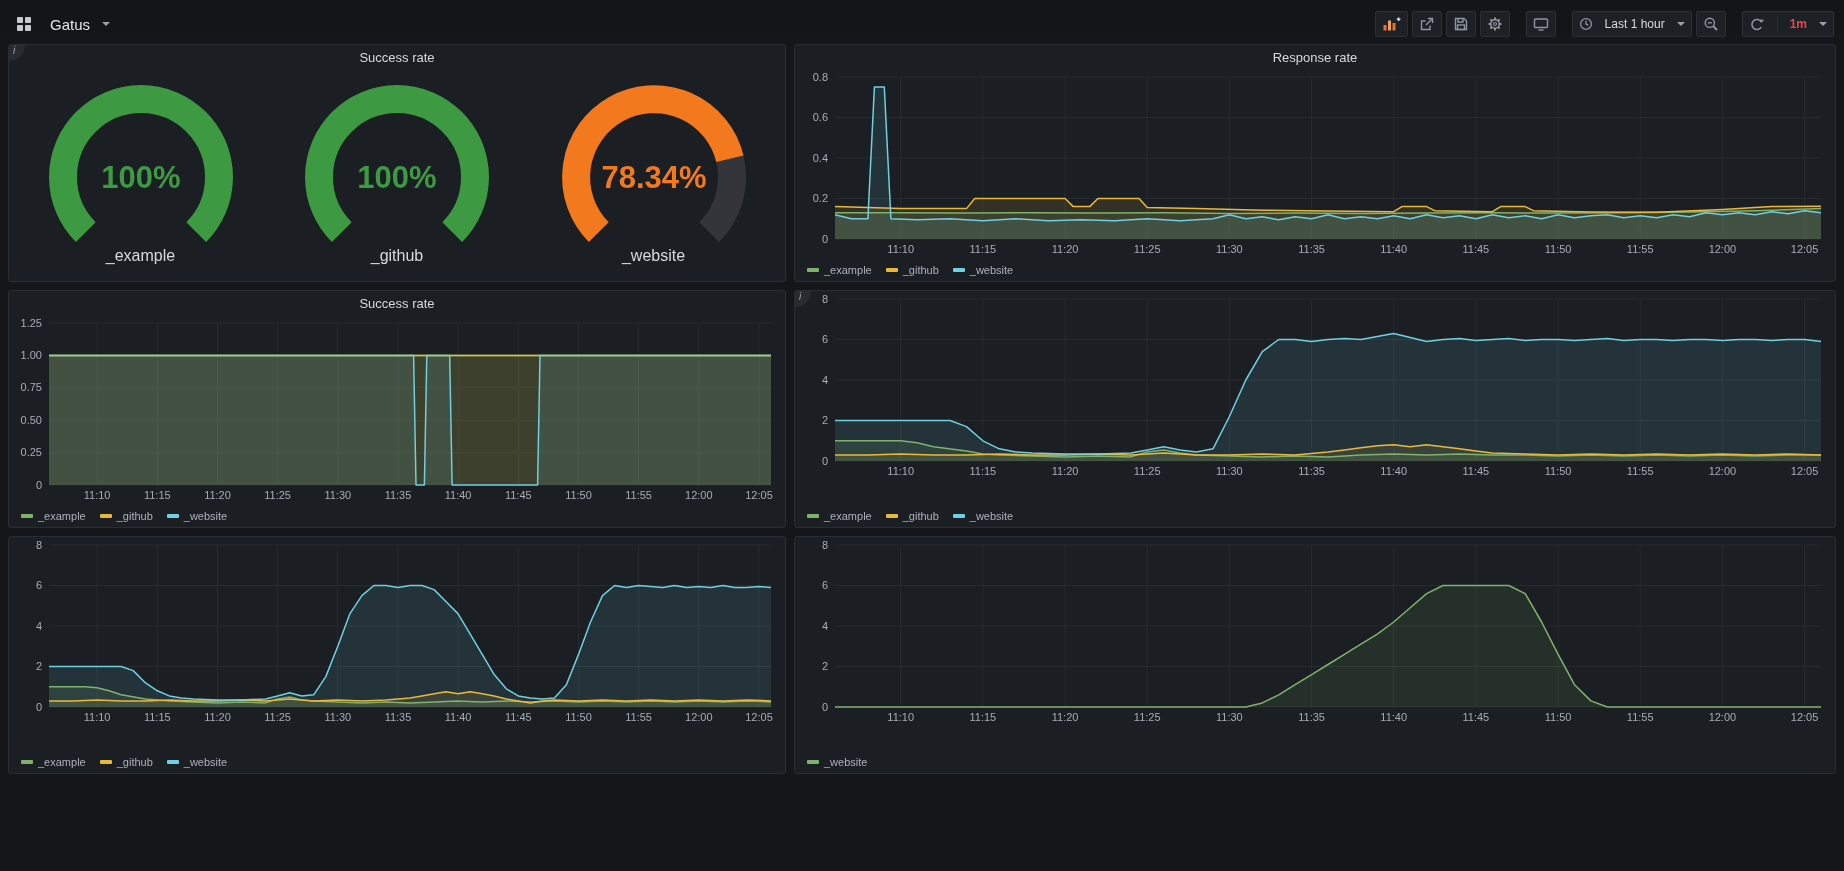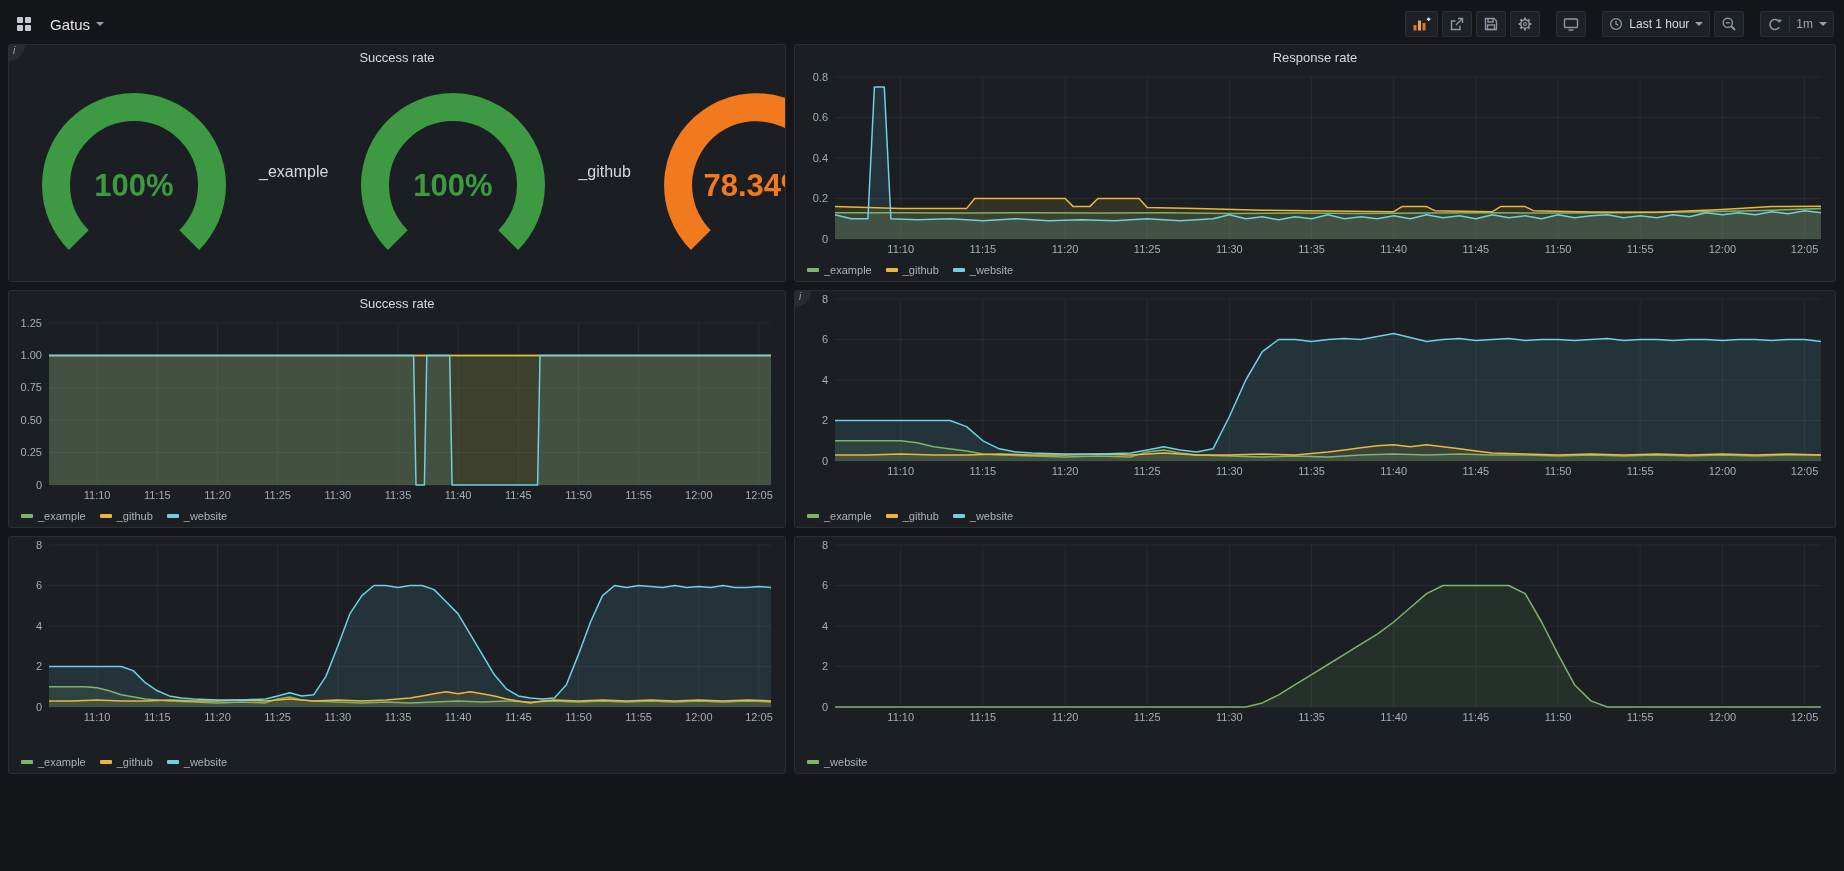--- a/index.html
+++ b/index.html
@@ -20,7 +20,7 @@
   .nav-left { display: flex; align-items: center; gap: 8px; }
   .icon-btn, .title-btn, .text-btn {
     background: transparent; border: none; color: #8e959e;
-    display: flex; align-items: center; gap: 6px; cursor: pointer;
+    display: flex; align-items: center; gap: 12px; cursor: pointer;
     height: 26px; padding: 0 6px; border-radius: 2px;
     font-family: "Liberation Sans", sans-serif;
     margin-top: 12px;

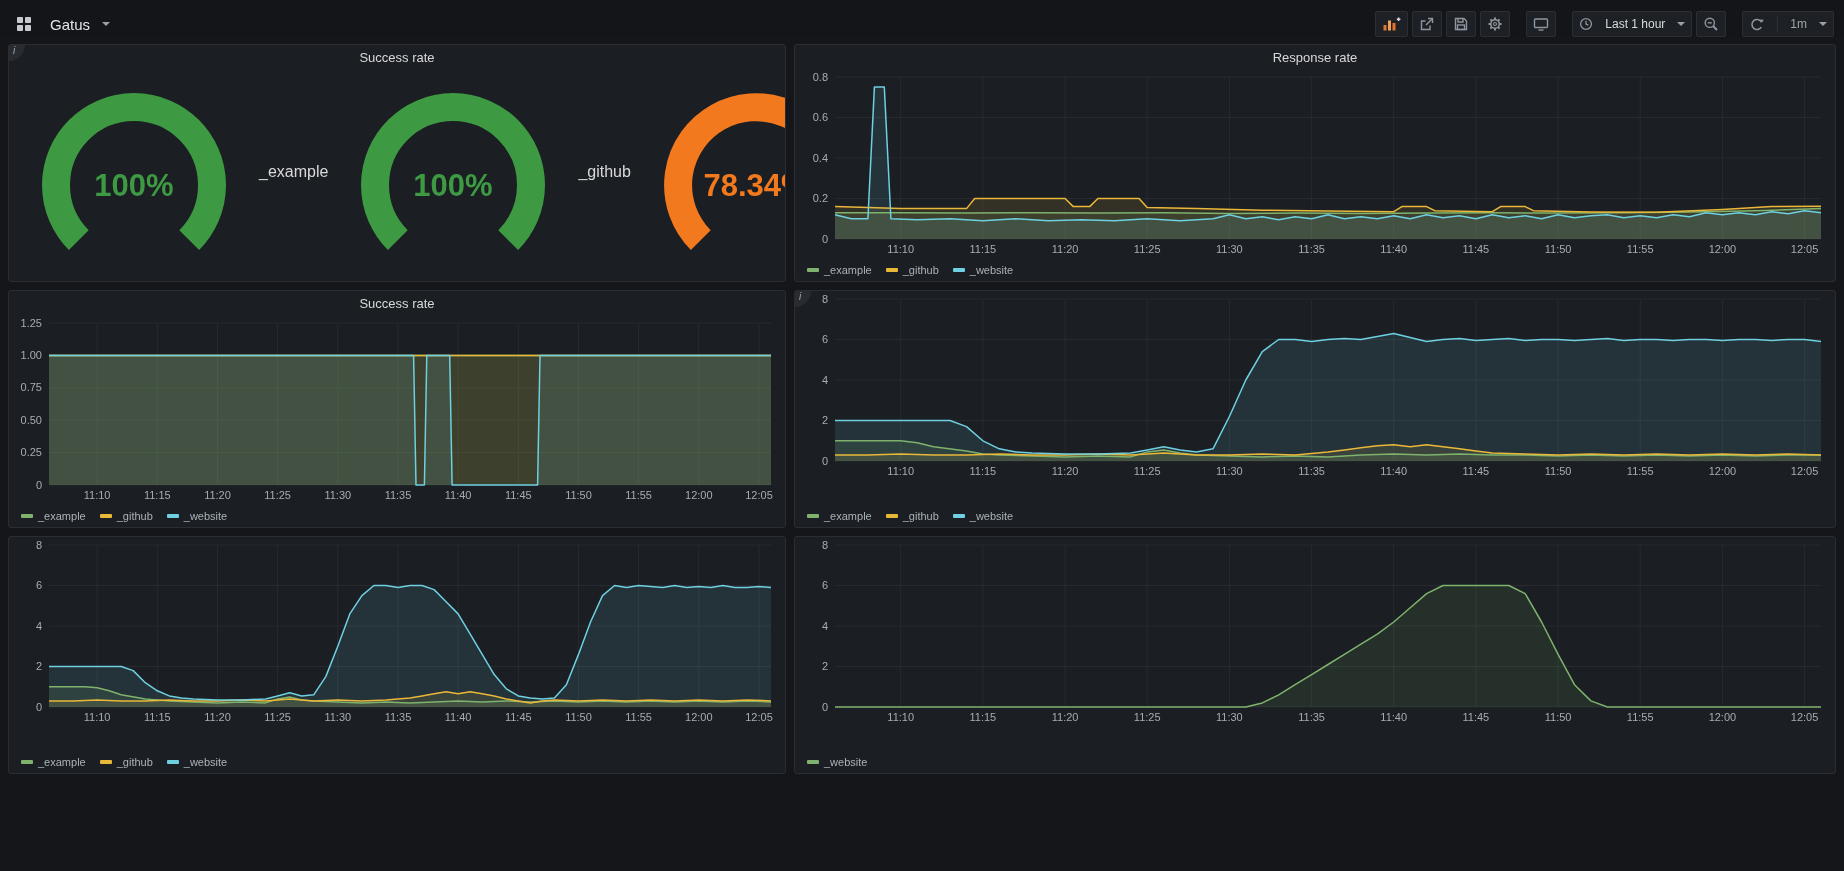--- a/index.html
+++ b/index.html
@@ -37,7 +37,7 @@
     border-left: 4px solid transparent; border-right: 4px solid transparent;
     border-top: 4px solid #9aa0a6;
   }
-  .interval { color: #a3a3a3; font-weight: normal; }
+  .interval { color: #ef4444; font-weight: bold; }
   .vdiv { width: 1px; height: 16px; background: #2b2f35; }
   svg.nav-ico { display: block; }
   

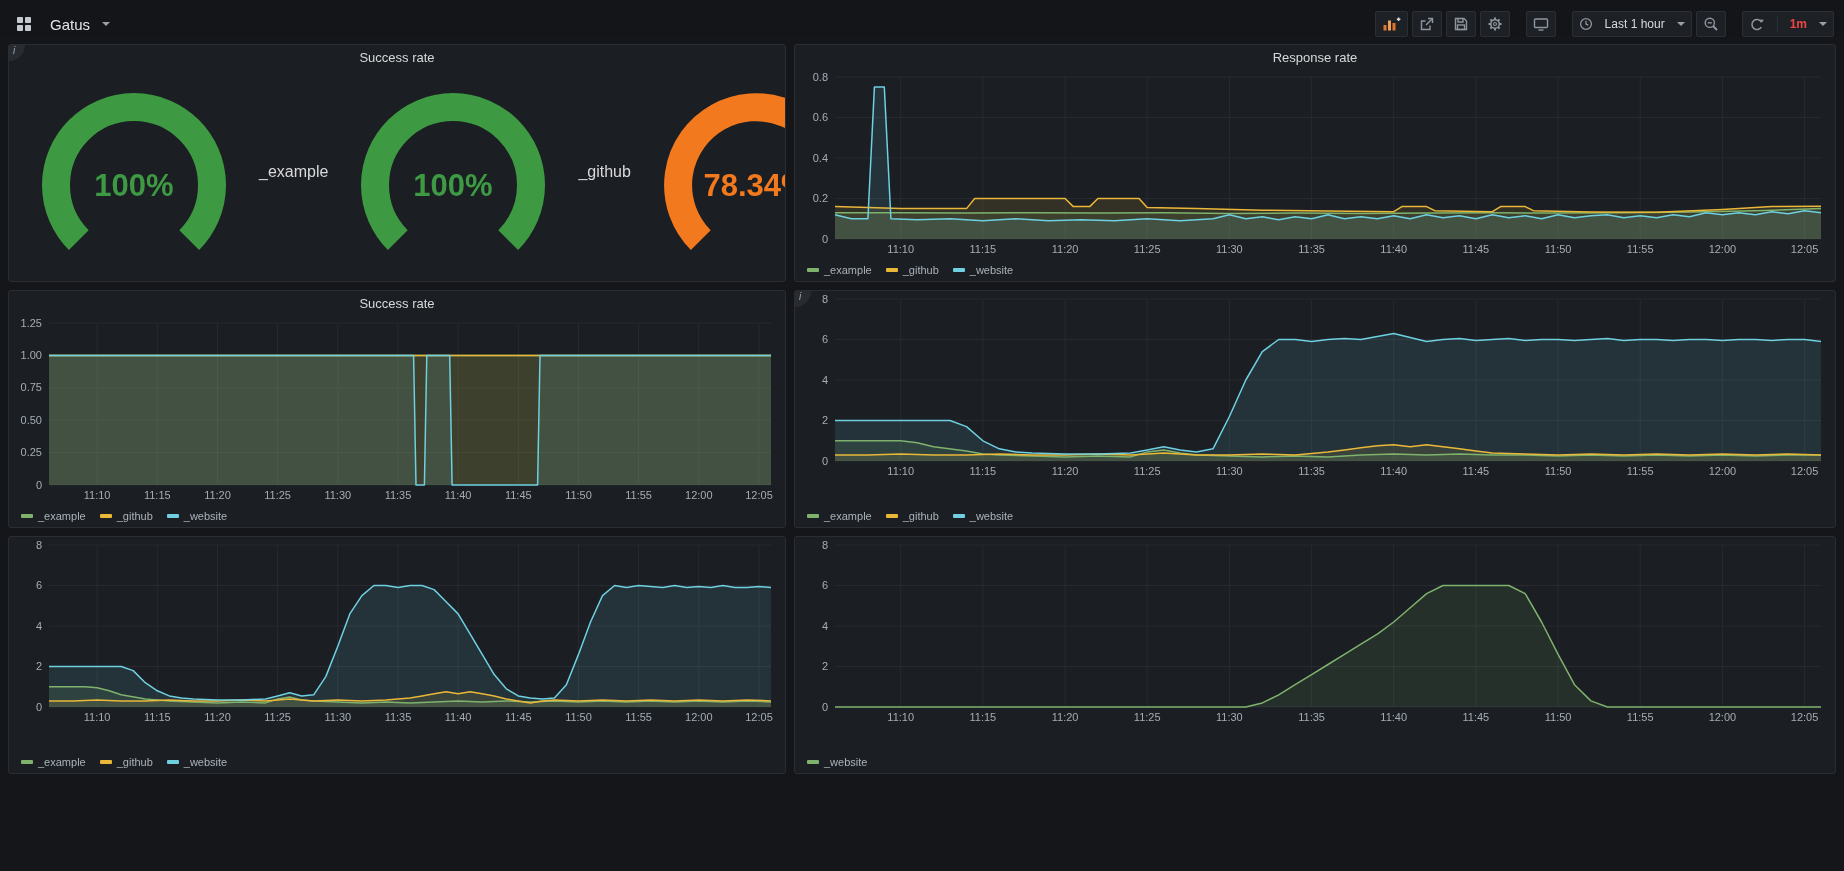--- a/index.html
+++ b/index.html
@@ -73,7 +73,7 @@
   .legend-marker { width: 12px; height: 4px; border-radius: 1px; display: inline-block; }
   
   .gauges { flex: 1; display: flex; align-items: center; justify-content: space-evenly; padding-bottom: 4px; }
-  .gauge { display: flex; flex-direction: row; align-items: center; }
+  .gauge { display: flex; flex-direction: column; align-items: center; }
   .gauge-label { font-size: 16px; color: #d8d9da; margin-top: -2px; text-align: center; }
   svg text { font-family: "Liberation Sans", sans-serif; }
   .plot text { fill: #a5adb5; font-size: 11px; }

